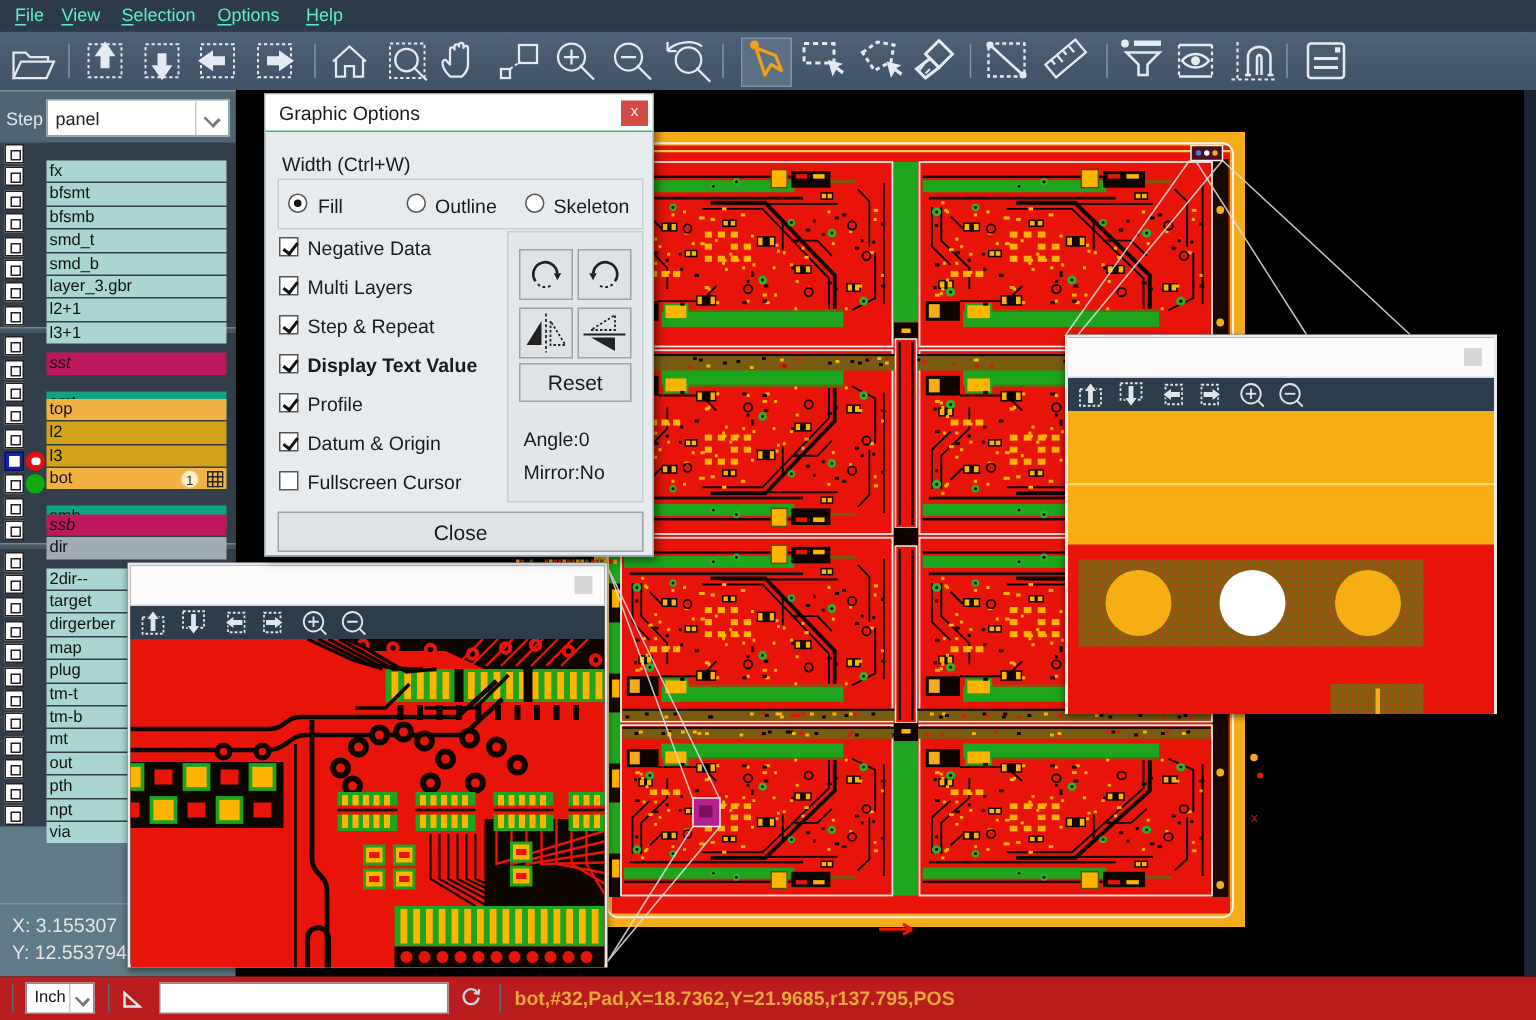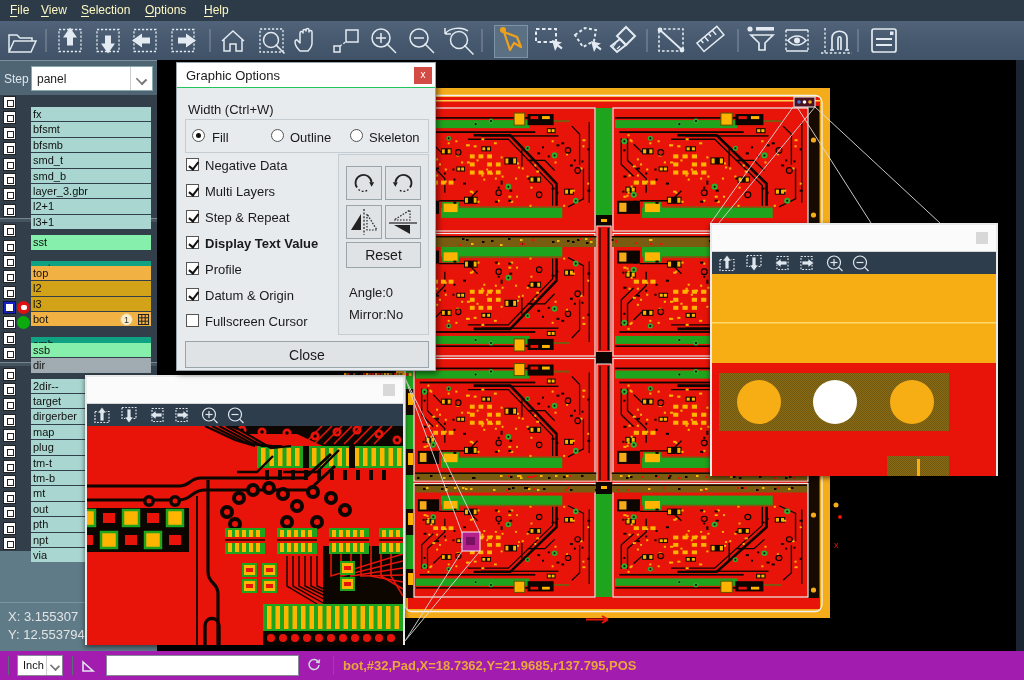--- a/index.html
+++ b/index.html
@@ -9,7 +9,7 @@
 
 
 #menubar { position:absolute; left:0; top:0; width:1024px; height:21px;
-  background:#2d3b49; color:#fef9c3; font-size:12px; }
+  background:#2d3b49; color:#5eead4; font-size:12px; }
 #menubar span { position:absolute; top:3px; }
 #menubar u { text-decoration:underline; text-underline-offset:2px; }
 

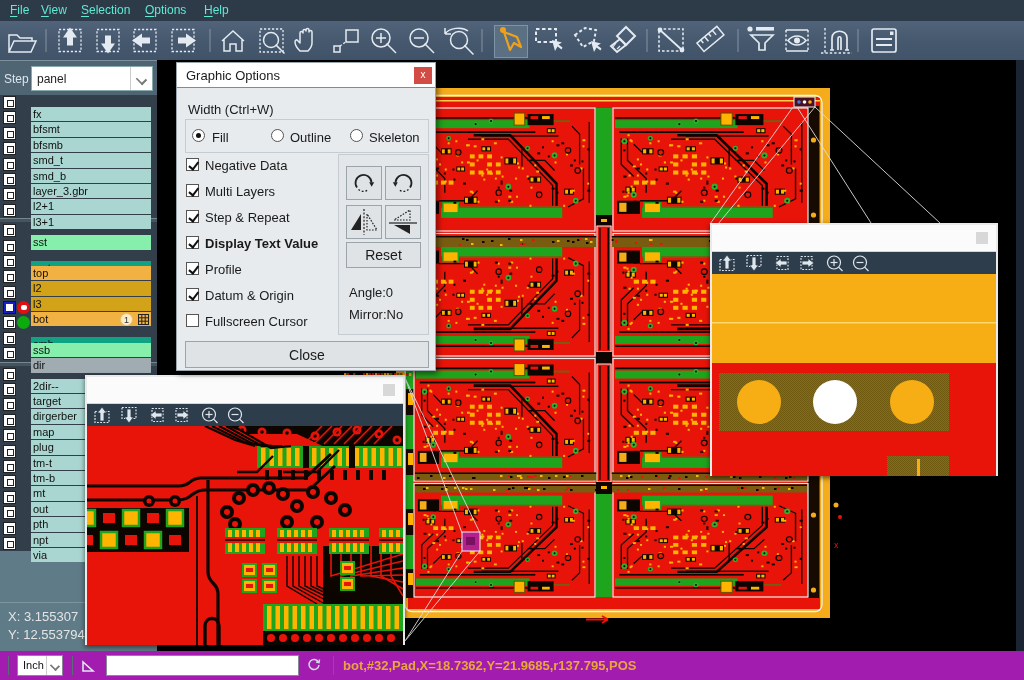--- a/index.html
+++ b/index.html
@@ -43,7 +43,7 @@
   font-size:11px; color:#111; line-height:14.4px; padding-left:2px; white-space:nowrap; }
 .sep { height:4px; margin-bottom:1px; background:#45545f; border-top:1px solid #76878f; }
 .teal { background:#a9d6d0; }
-.white { background:#86efac; }
+.white { background:#be185d;font-style:italic; }
 .green { background:#0fa283;margin-top:10px; }
 .amber { background:#f2b143; }
 .gold  { background:#d2a219; }

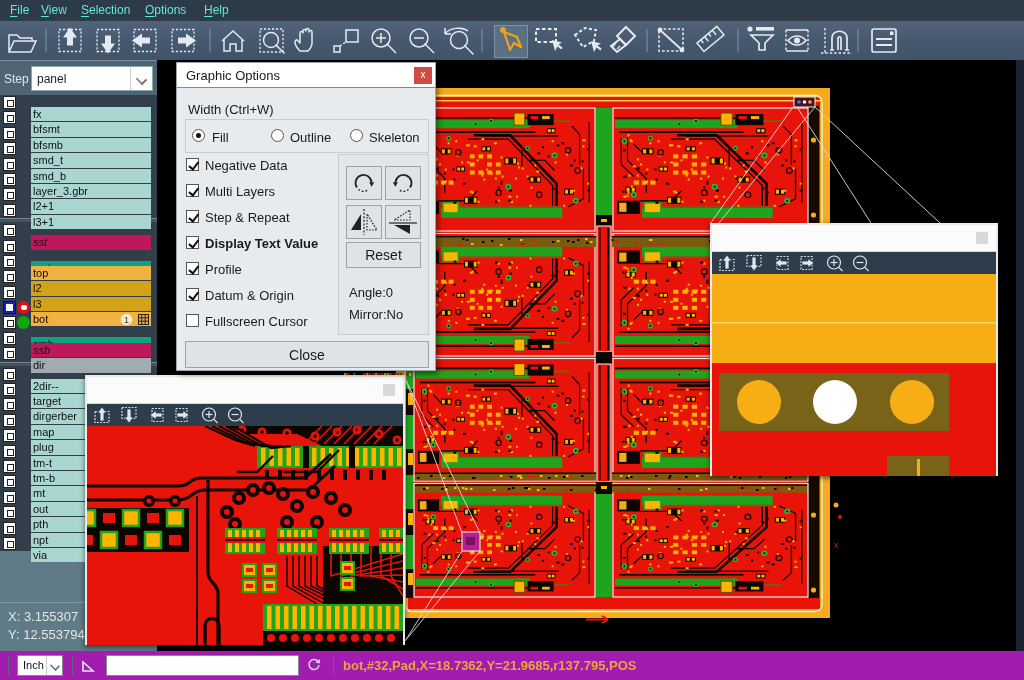--- a/index.html
+++ b/index.html
@@ -91,7 +91,7 @@
 
 
 #statusbar { position:absolute; left:0; top:651px; width:1024px; height:29px;
-  background:#a21caf; color:#e8eef2; }
+  background:#b91c1c; color:#e8eef2; }
 .vsep { position:absolute; top:5px; width:1px; height:19px; background:#5a6b7a; }
 #unit { position:absolute; left:17px; top:4px; width:46px; height:21px; background:#fff;
   border:1px solid #889; color:#111; font-size:11px; }

